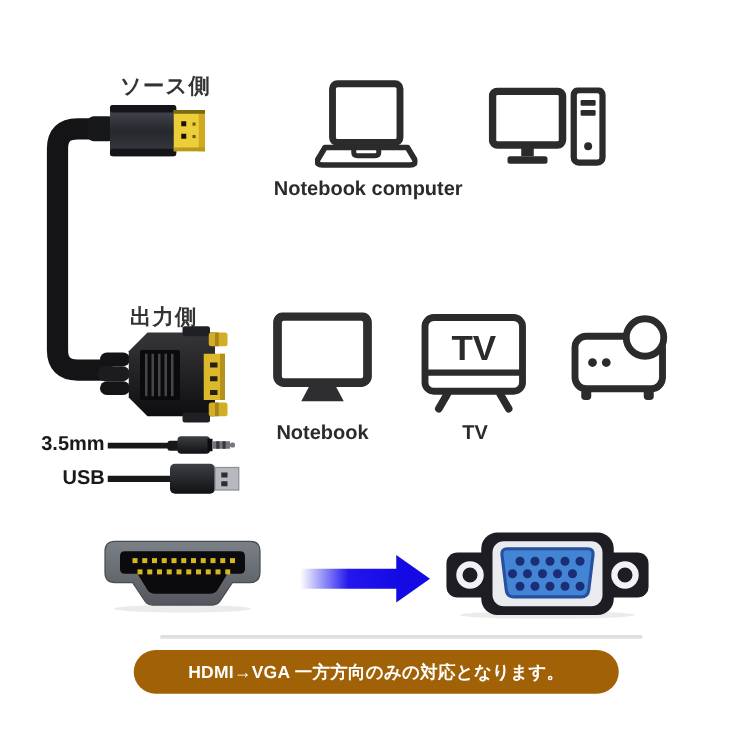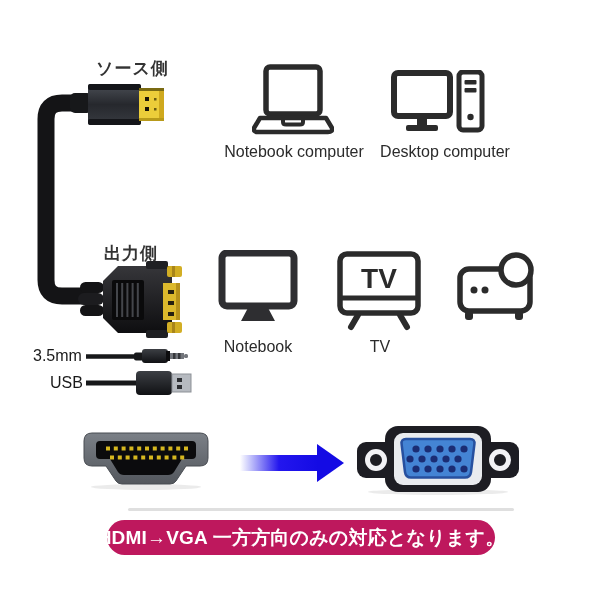--- a/index.html
+++ b/index.html
@@ -9,7 +9,7 @@
   }
   .abs{position:absolute;}
   .jp-label{position:absolute;font-size:17px;font-weight:600;color:#333;letter-spacing:1px;white-space:nowrap;}
-  .dev-label{position:absolute;font-size:16px;font-weight:400;color:#2b2b2b;text-align:center;white-space:nowrap;}
+  .dev-label{position:absolute;font-size:16px;font-weight:700;color:#2b2b2b;text-align:center;white-space:nowrap;}
   .acc-label{position:absolute;font-size:16px;font-weight:normal;color:#1a1a1a;white-space:nowrap;}
   .note-label{position:absolute;font-size:10px;font-weight:bold;color:#151515;letter-spacing:.5px;white-space:nowrap;}
   .banner{

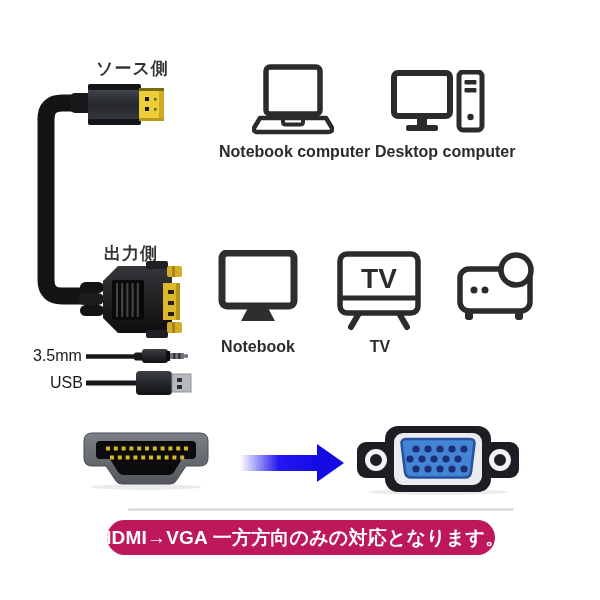--- a/index.html
+++ b/index.html
@@ -104,7 +104,6 @@
     <rect x="73.5" y="18" width="12" height="4.5" rx="1" fill="#2b2b2b"></rect>
     <circle cx="79.5" cy="47" r="3.2" fill="#2b2b2b"></circle>
   </svg>
-  <div class="dev-label" style="left:375px;top:143px;width:140px;">Desktop computer</div>
 
   <svg class="abs" style="left:218px;top:250px;" width="80" height="74" viewBox="0 0 80 74">
     <rect x="4" y="3" width="72" height="53" rx="5" fill="none" stroke="#2e2e31" stroke-width="7"></rect>

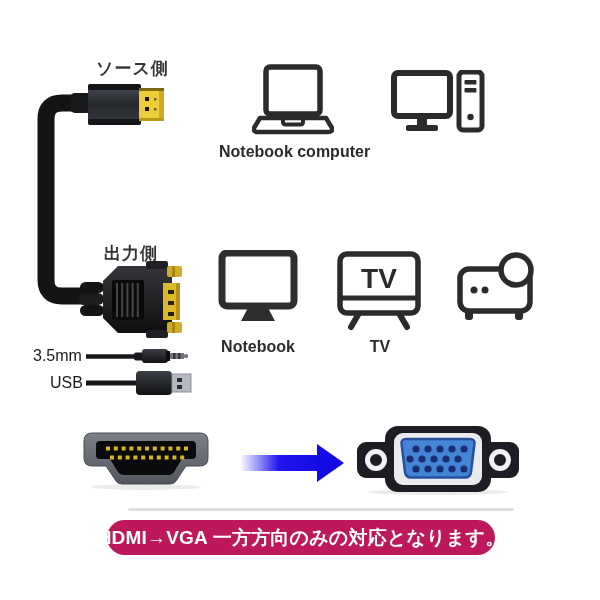--- a/index.html
+++ b/index.html
@@ -10,7 +10,7 @@
   .abs{position:absolute;}
   .jp-label{position:absolute;font-size:17px;font-weight:600;color:#333;letter-spacing:1px;white-space:nowrap;}
   .dev-label{position:absolute;font-size:16px;font-weight:700;color:#2b2b2b;text-align:center;white-space:nowrap;}
-  .acc-label{position:absolute;font-size:16px;font-weight:normal;color:#1a1a1a;white-space:nowrap;}
+  .acc-label{position:absolute;font-size:16px;font-weight:bold;color:#1a1a1a;white-space:nowrap;}
   .note-label{position:absolute;font-size:10px;font-weight:bold;color:#151515;letter-spacing:.5px;white-space:nowrap;}
   .banner{
     position:absolute;left:107px;top:520px;width:388px;height:35px;

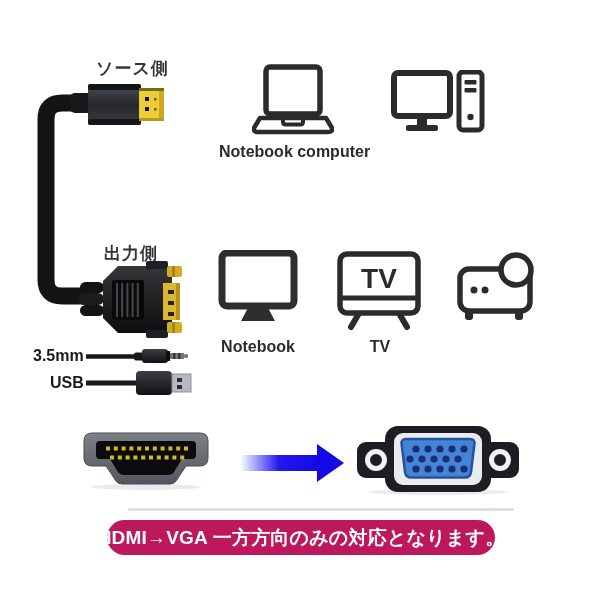--- a/index.html
+++ b/index.html
@@ -14,9 +14,9 @@
   .note-label{position:absolute;font-size:10px;font-weight:bold;color:#151515;letter-spacing:.5px;white-space:nowrap;}
   .banner{
     position:absolute;left:107px;top:520px;width:388px;height:35px;
-    background:#be185d;border-radius:18px;color:#ffffff;
+    background:#a16207;border-radius:18px;color:#ffffff;
     display:flex;align-items:center;justify-content:center;
-    font-size:19px;font-weight:600;white-space:nowrap;letter-spacing:.2px;
+    font-size:14px;font-weight:600;white-space:nowrap;letter-spacing:.2px;
   }
   .ground-line{position:absolute;left:128px;top:508px;width:386px;height:3px;background:#d7d7d7;border-radius:2px;opacity:.8;}
   svg{display:block;}

